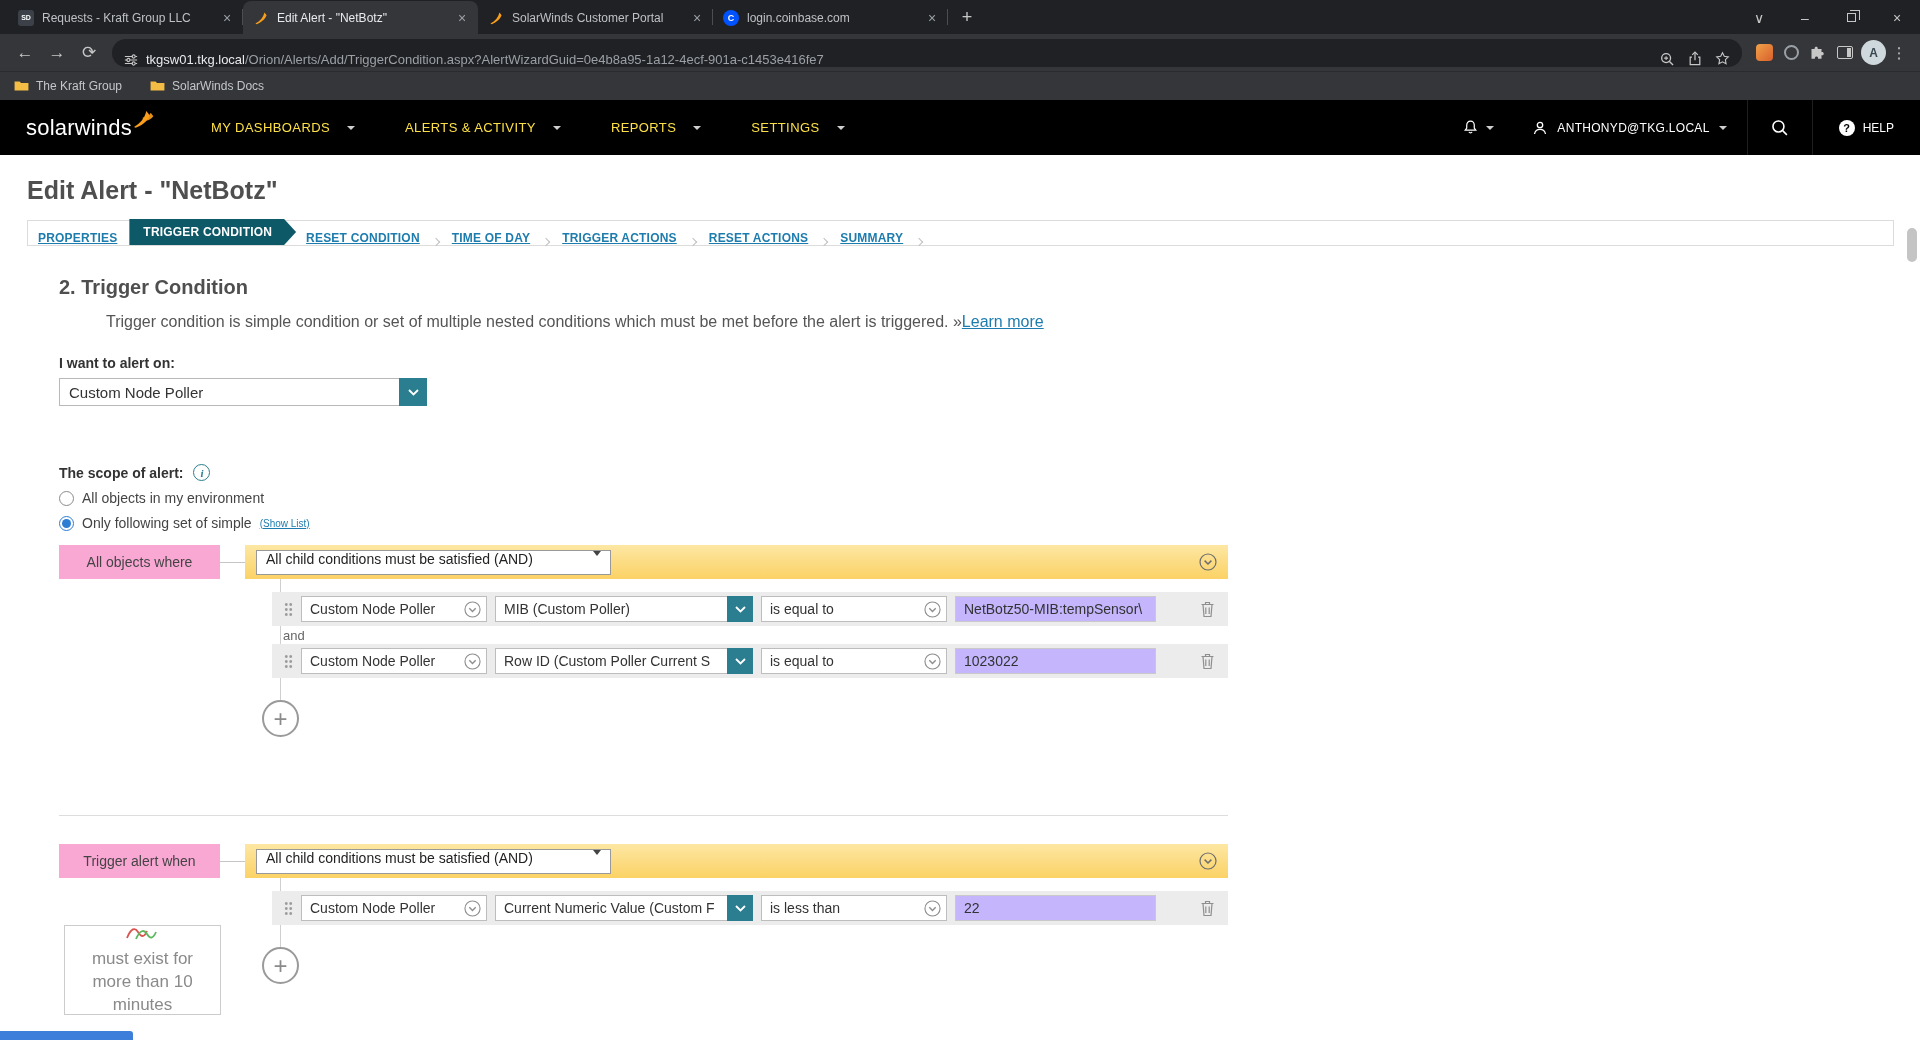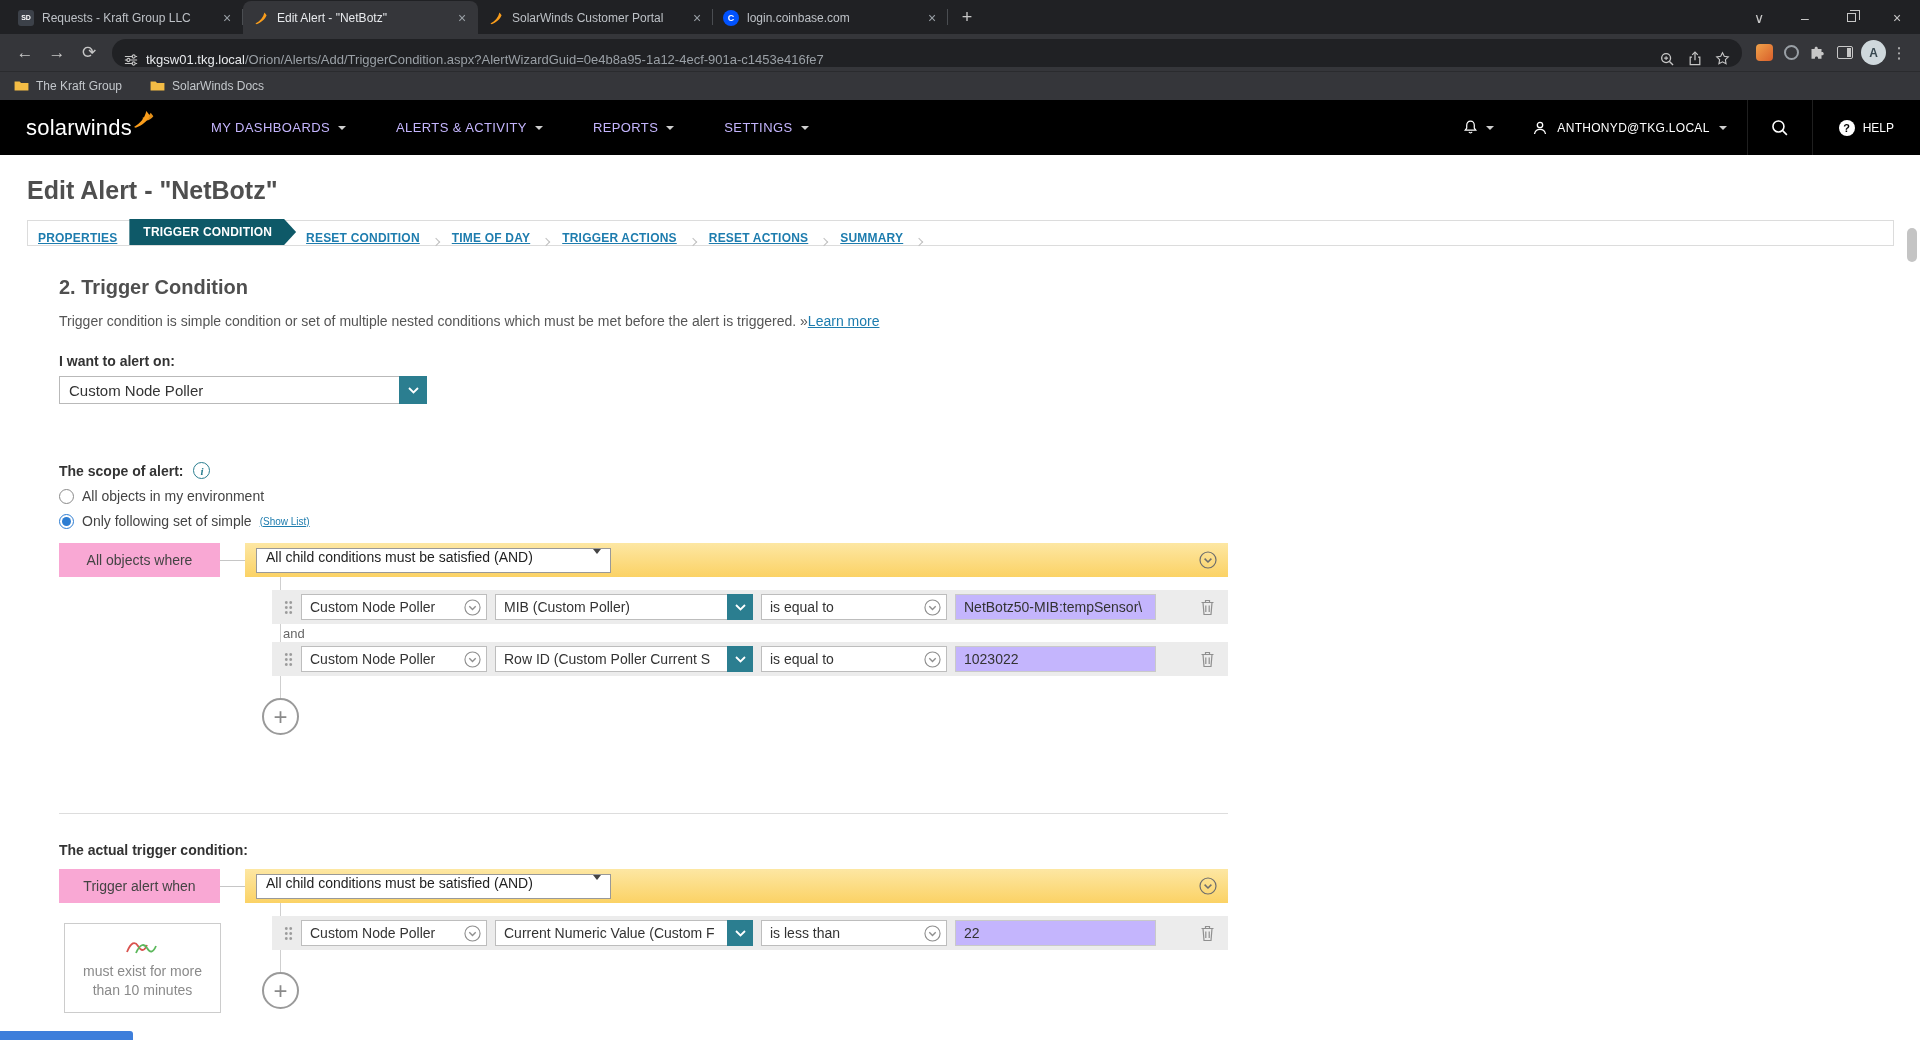--- a/index.html
+++ b/index.html
@@ -53,7 +53,7 @@
   .sw-logo { display:flex; align-items:center; padding:0 30px 0 26px; color:#fff; }
   .sw-word { font-size:22px; letter-spacing:0.2px; }
   .sw-flame { transform:translateY(-7px); margin-left:2px; }
-  .nav-item { display:flex; align-items:center; gap:8px; padding:0 25px; height:55px; color:#c4b5fd;
+  .nav-item { display:flex; align-items:center; gap:17px; padding:0 25px; height:55px; color:#fde047;
               font-size:13px; letter-spacing:0.4px; }
   .tri-down { width:0; height:0; border-left:4px solid transparent; border-right:4px solid transparent;
               border-top:4px solid #cfcfcf; }

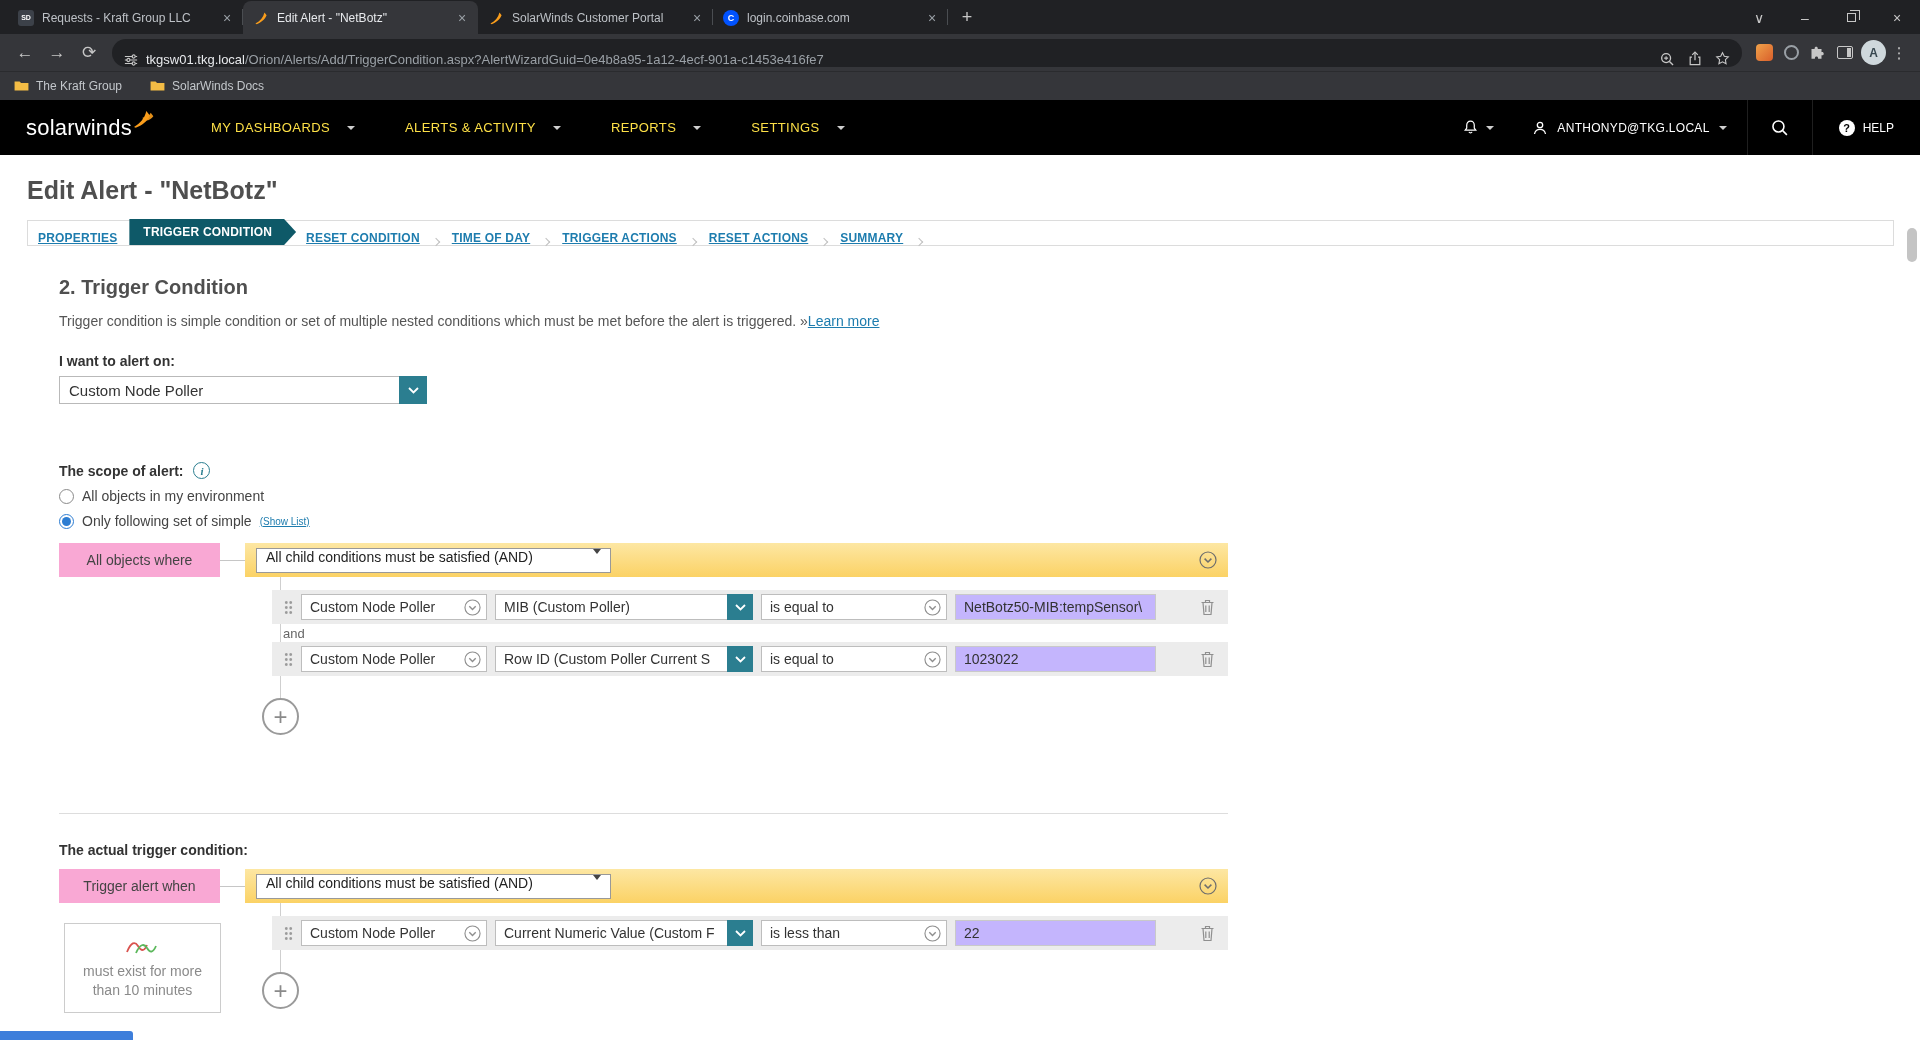--- a/index.html
+++ b/index.html
@@ -81,7 +81,7 @@
 
   .content { padding-left:59px; }
   .sec-h { margin-top:30px; font-size:20px; font-weight:bold; color:#4f4f4f; }
-  .desc { margin-top:14px; font-size:14px; color:#555; }
+  .desc { margin-top:14px; font-size:16px; color:#555;margin-left:47px; }
   .lnk { color:#1d7cae; text-decoration:underline; }
   .fld-label { margin-top:24px; font-size:14px; font-weight:bold; color:#333; }
   .dd { margin-top:7px; width:368px; height:28px; border:1px solid #b9b9b9; display:flex; align-items:center; background:#fff; }

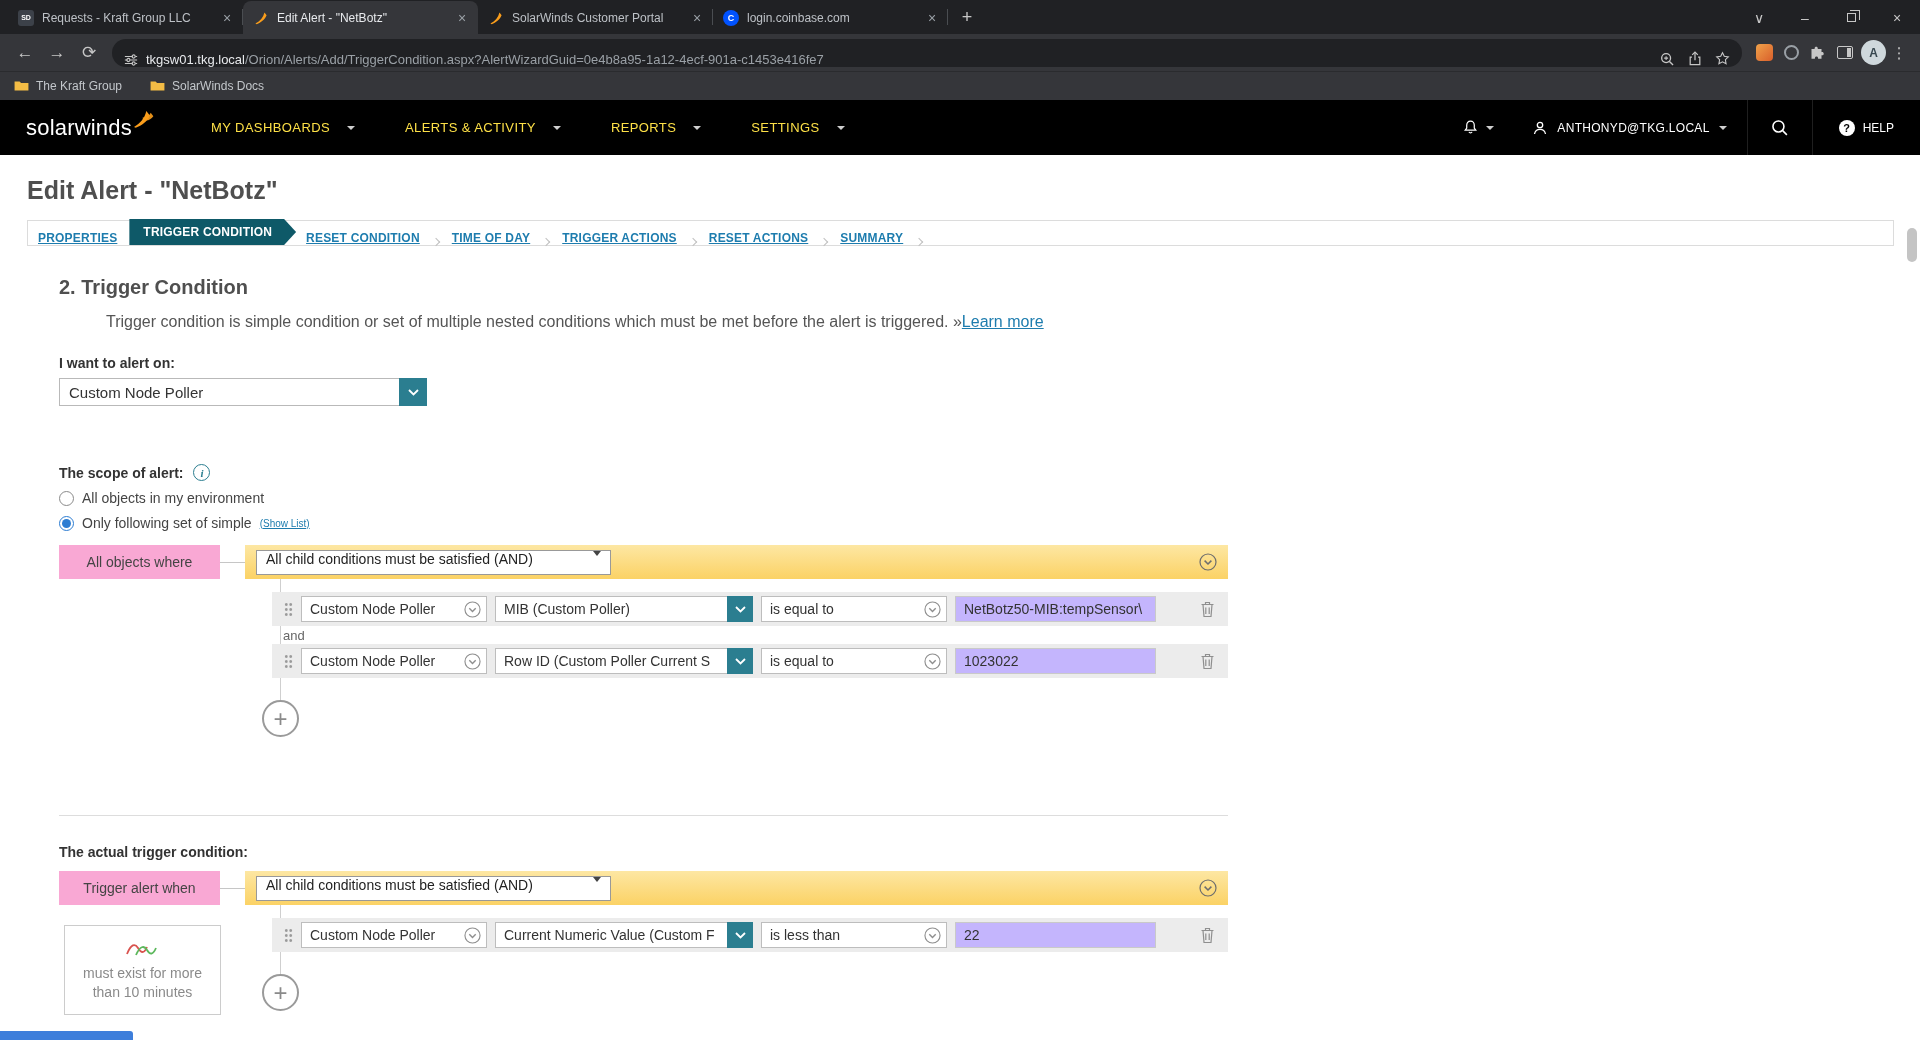--- a/index.html
+++ b/index.html
@@ -467,7 +467,6 @@
     <div class="hr"></div>
 
     <div class="trigger-section">
-      <div class="fld-label" style="margin-top:0;">The actual trigger condition:</div>
 
       <div class="logic-row trig-logic">
         <div class="grp-label">Trigger alert when</div>

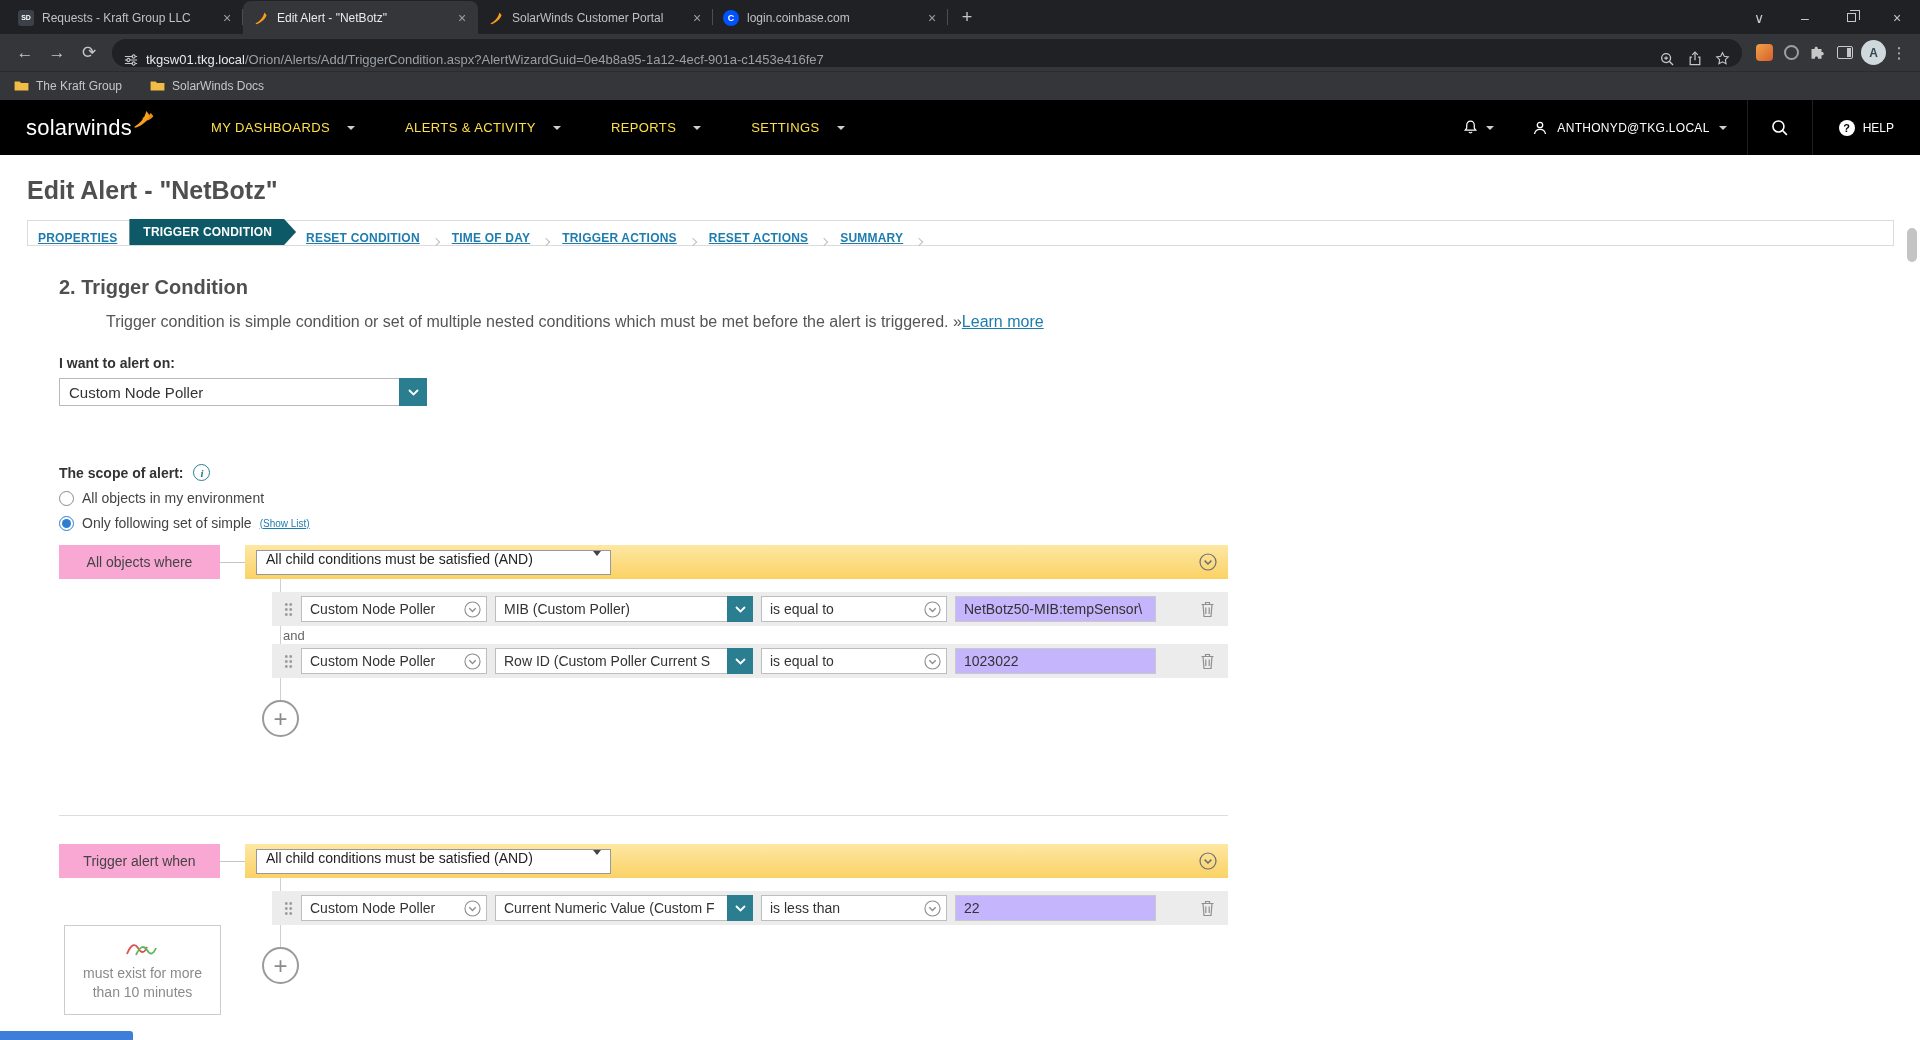--- a/index.html
+++ b/index.html
@@ -137,7 +137,7 @@
   .trig-logic { margin-top:11px; }
   .must-box { position:absolute; left:5px; top:81px; width:157px; height:90px; background:#fff; border:1px solid #ccc;
               display:flex; flex-direction:column; align-items:center; justify-content:center; gap:5px;
-              padding:0 12px; text-align:center; font-size:14px; color:#8a8a8a; line-height:1.35; }
+              padding:0 12px; text-align:center; font-size:17px; color:#8a8a8a; line-height:1.35; }
 
   .scroll-thumb { position:fixed; right:3px; top:228px; width:10px; height:34px; border-radius:5px; background:#c4c4c4; }
   .bottom-strip { position:fixed; left:0; bottom:0; width:133px; height:9px; background:#3d7edb; border-radius:0 3px 0 0; }

